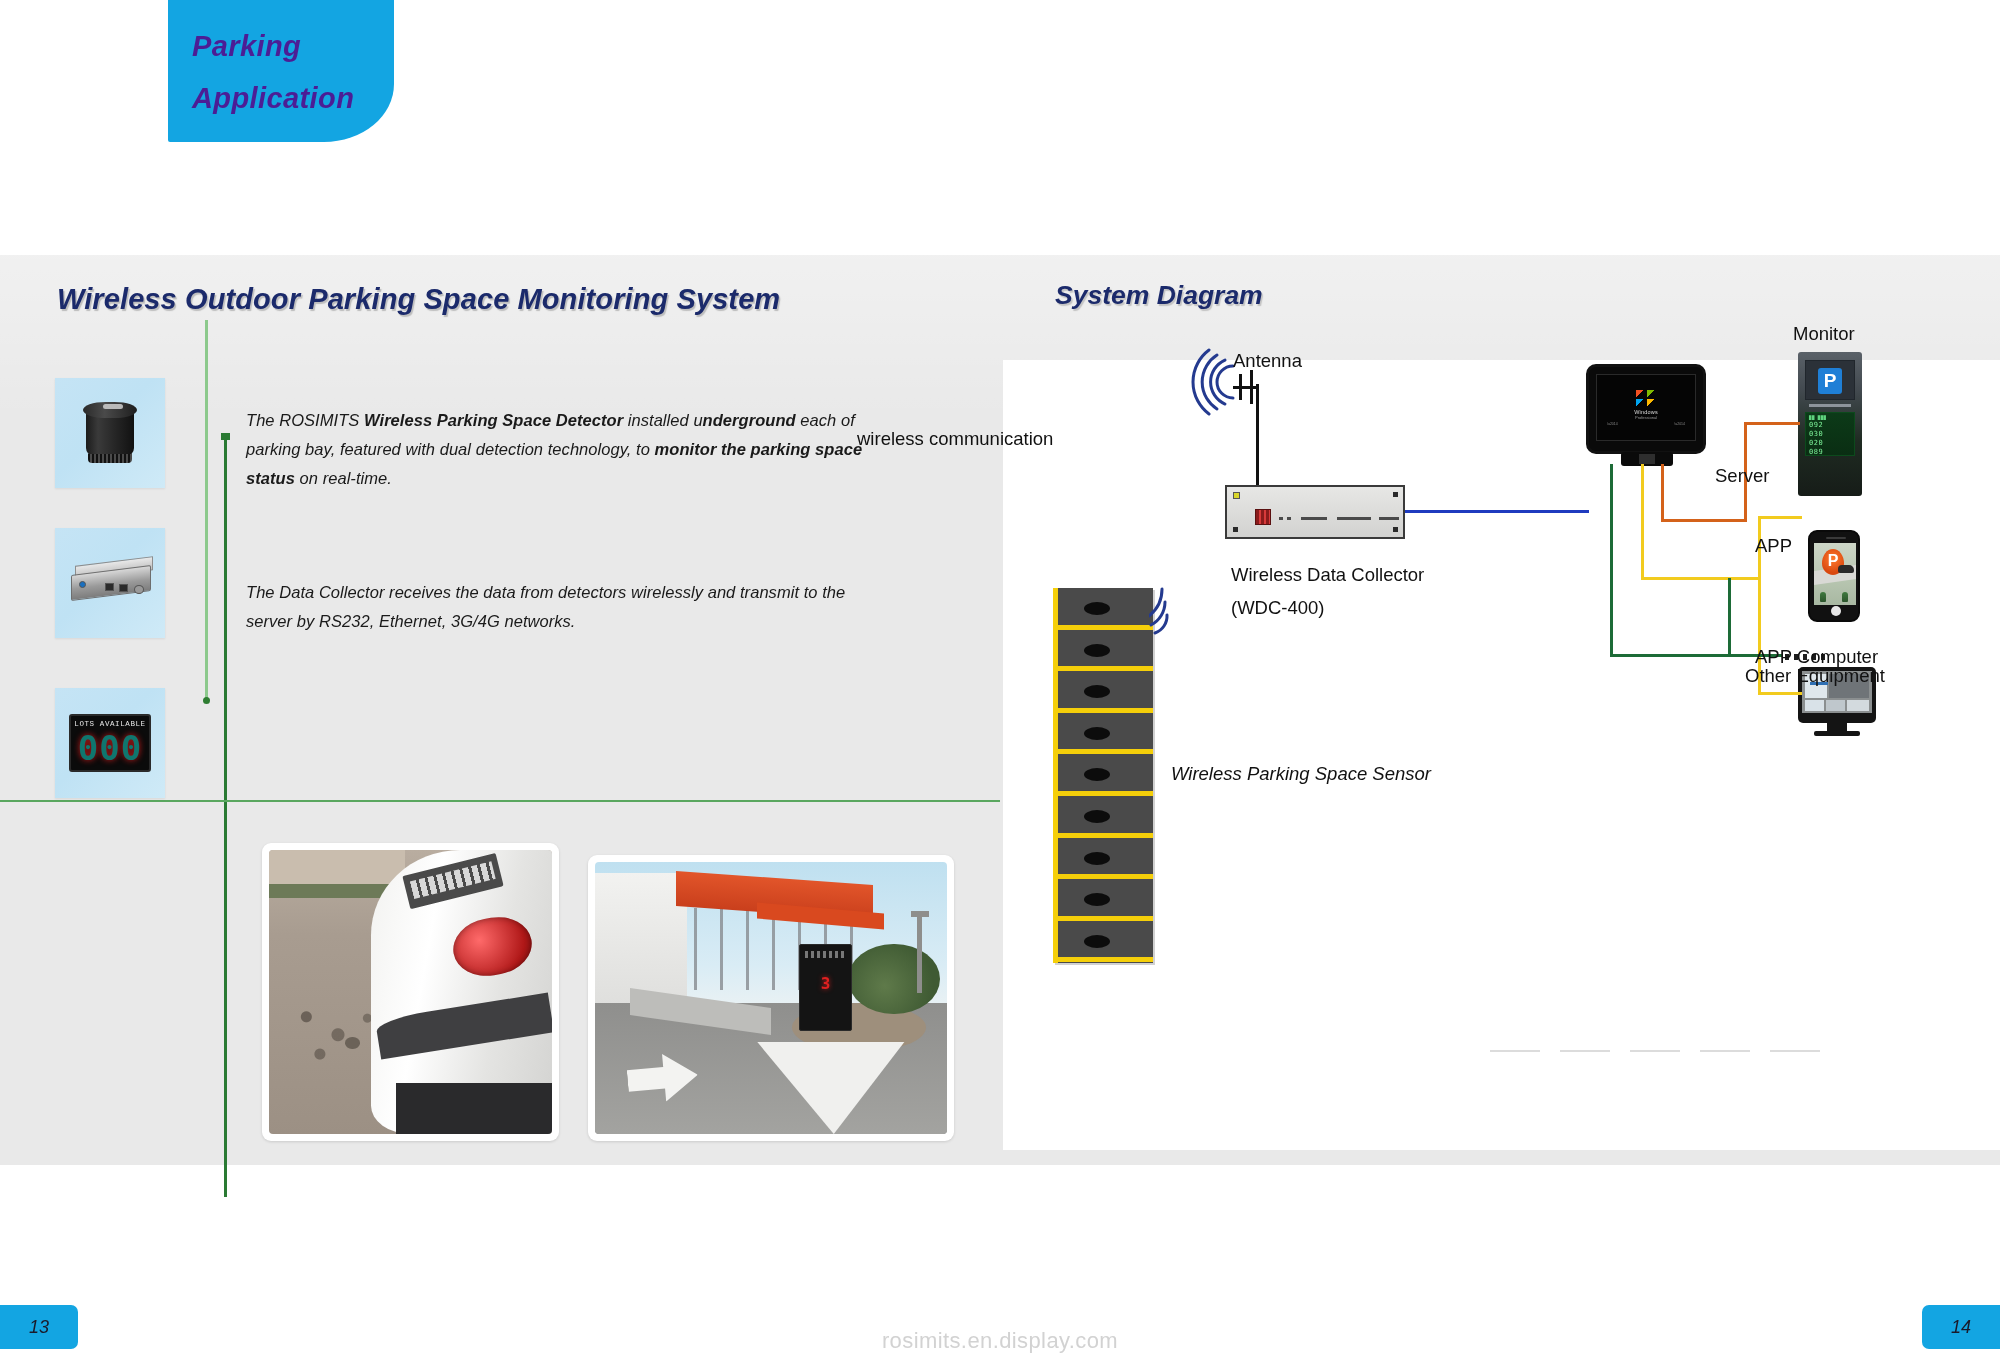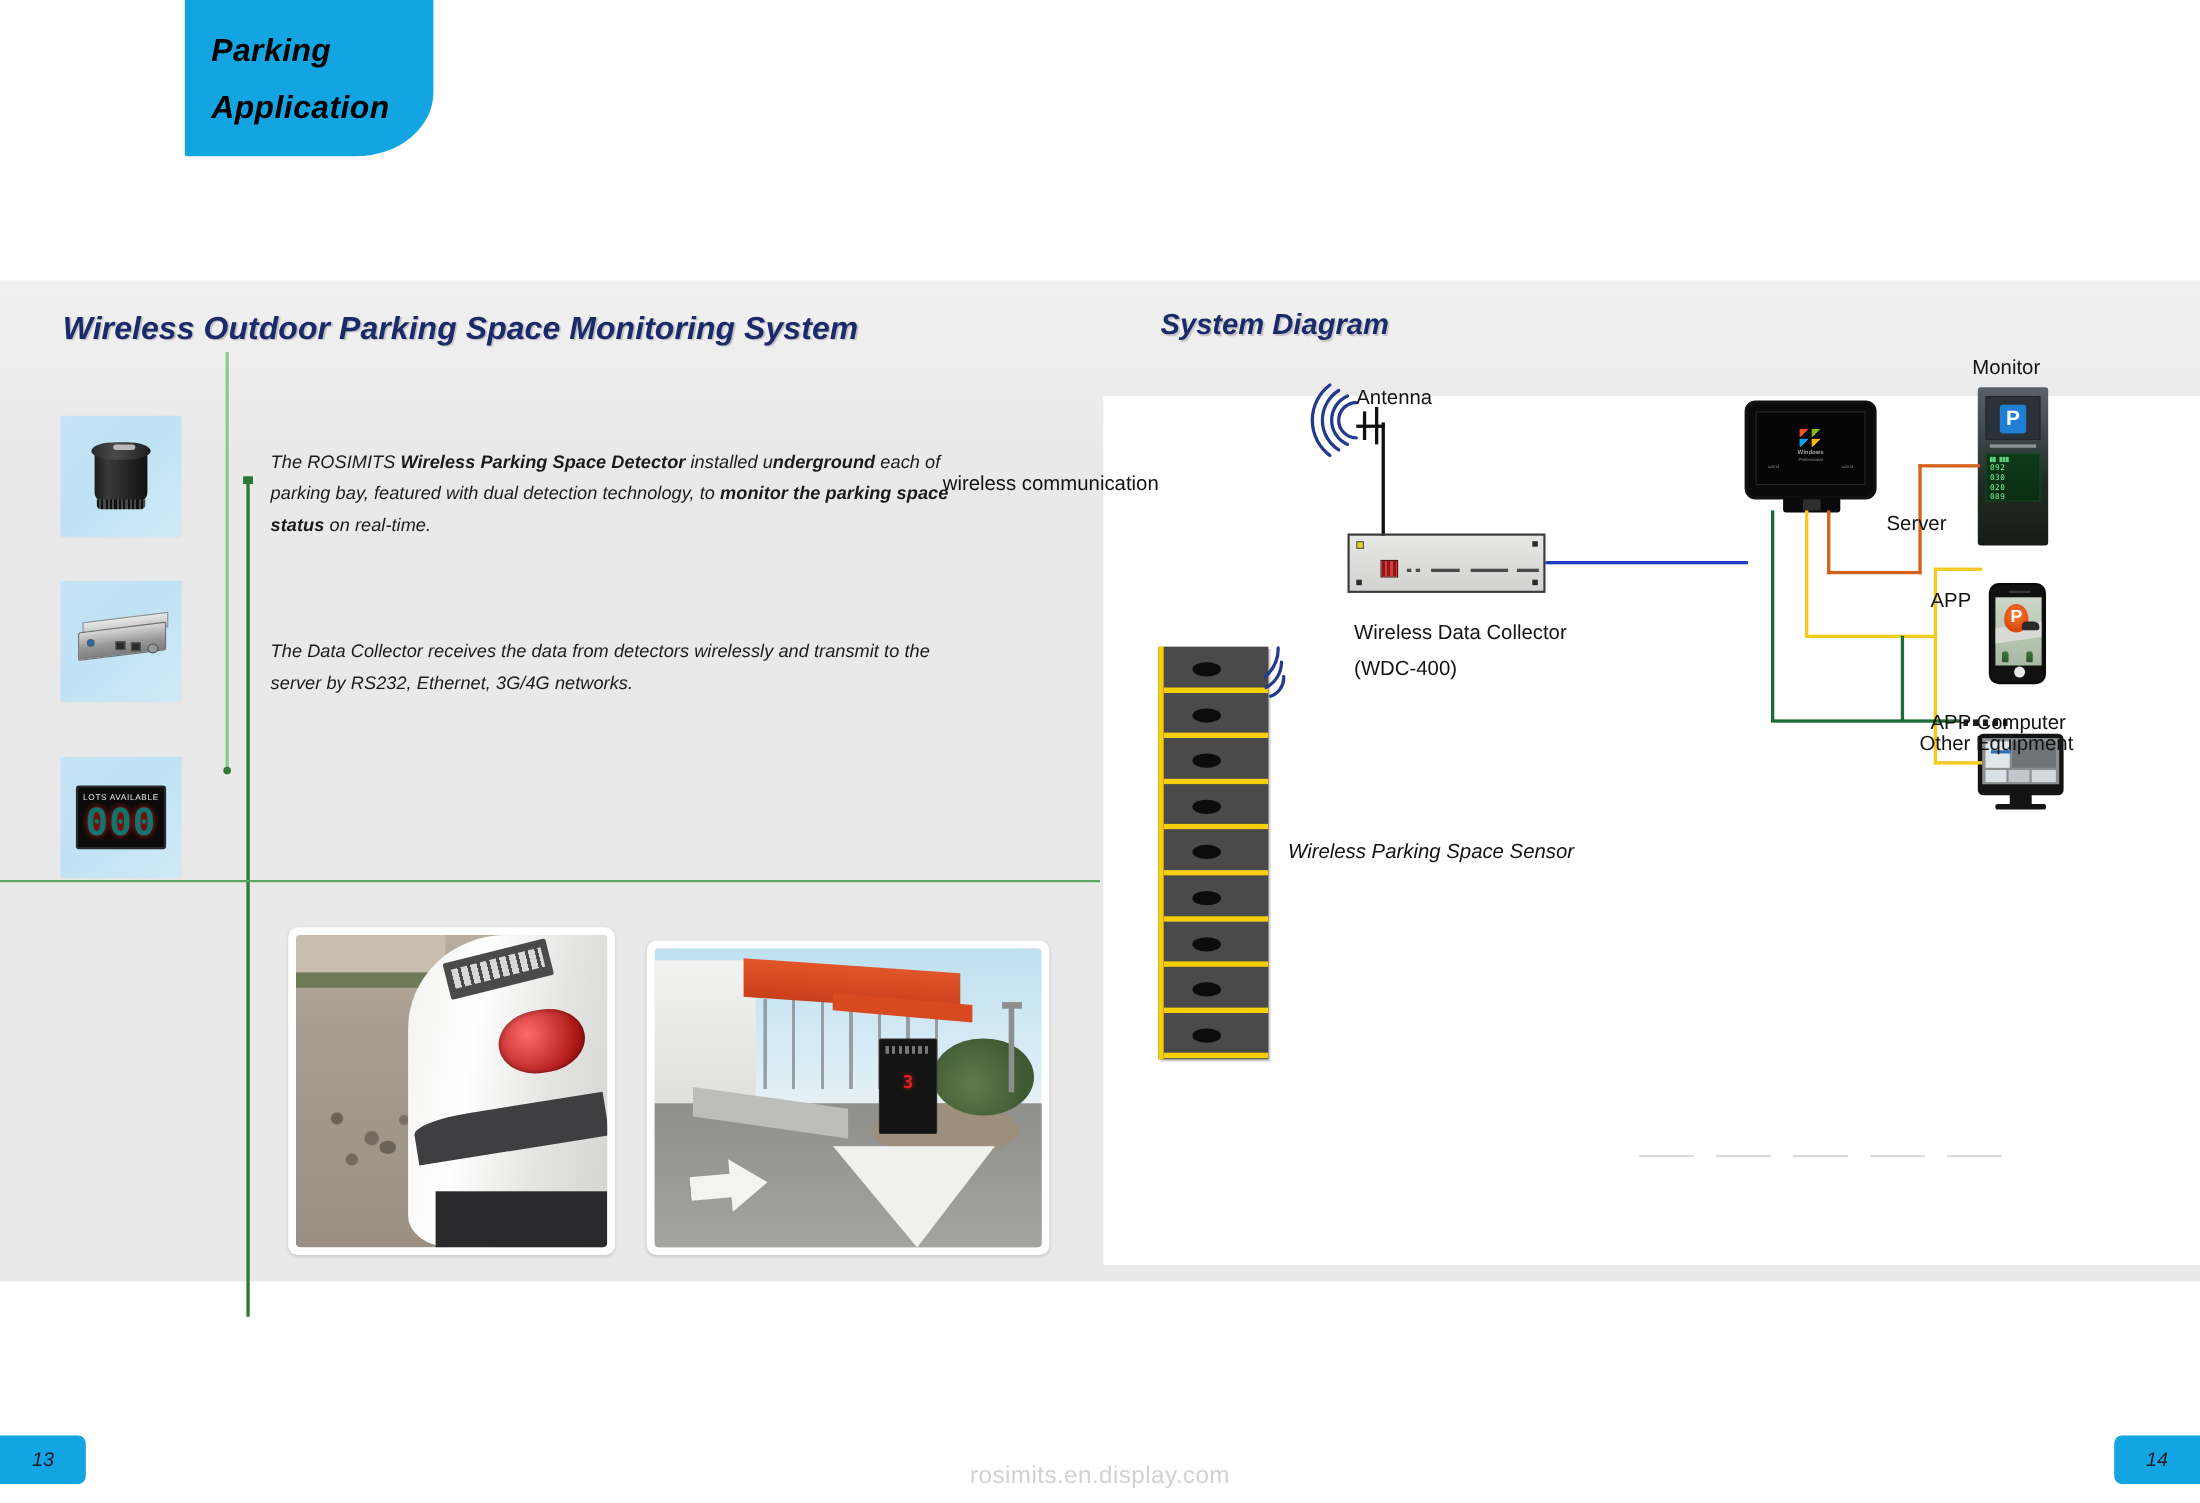--- a/index.html
+++ b/index.html
@@ -21,7 +21,7 @@
   }
   #header-tab .line {
     position: absolute; left: 24px;
-    color: #000000;
+    color: #4c1d95;
     font-style: italic; font-weight: bold;
     font-size: 29px; letter-spacing: .4px;
     white-space: nowrap;

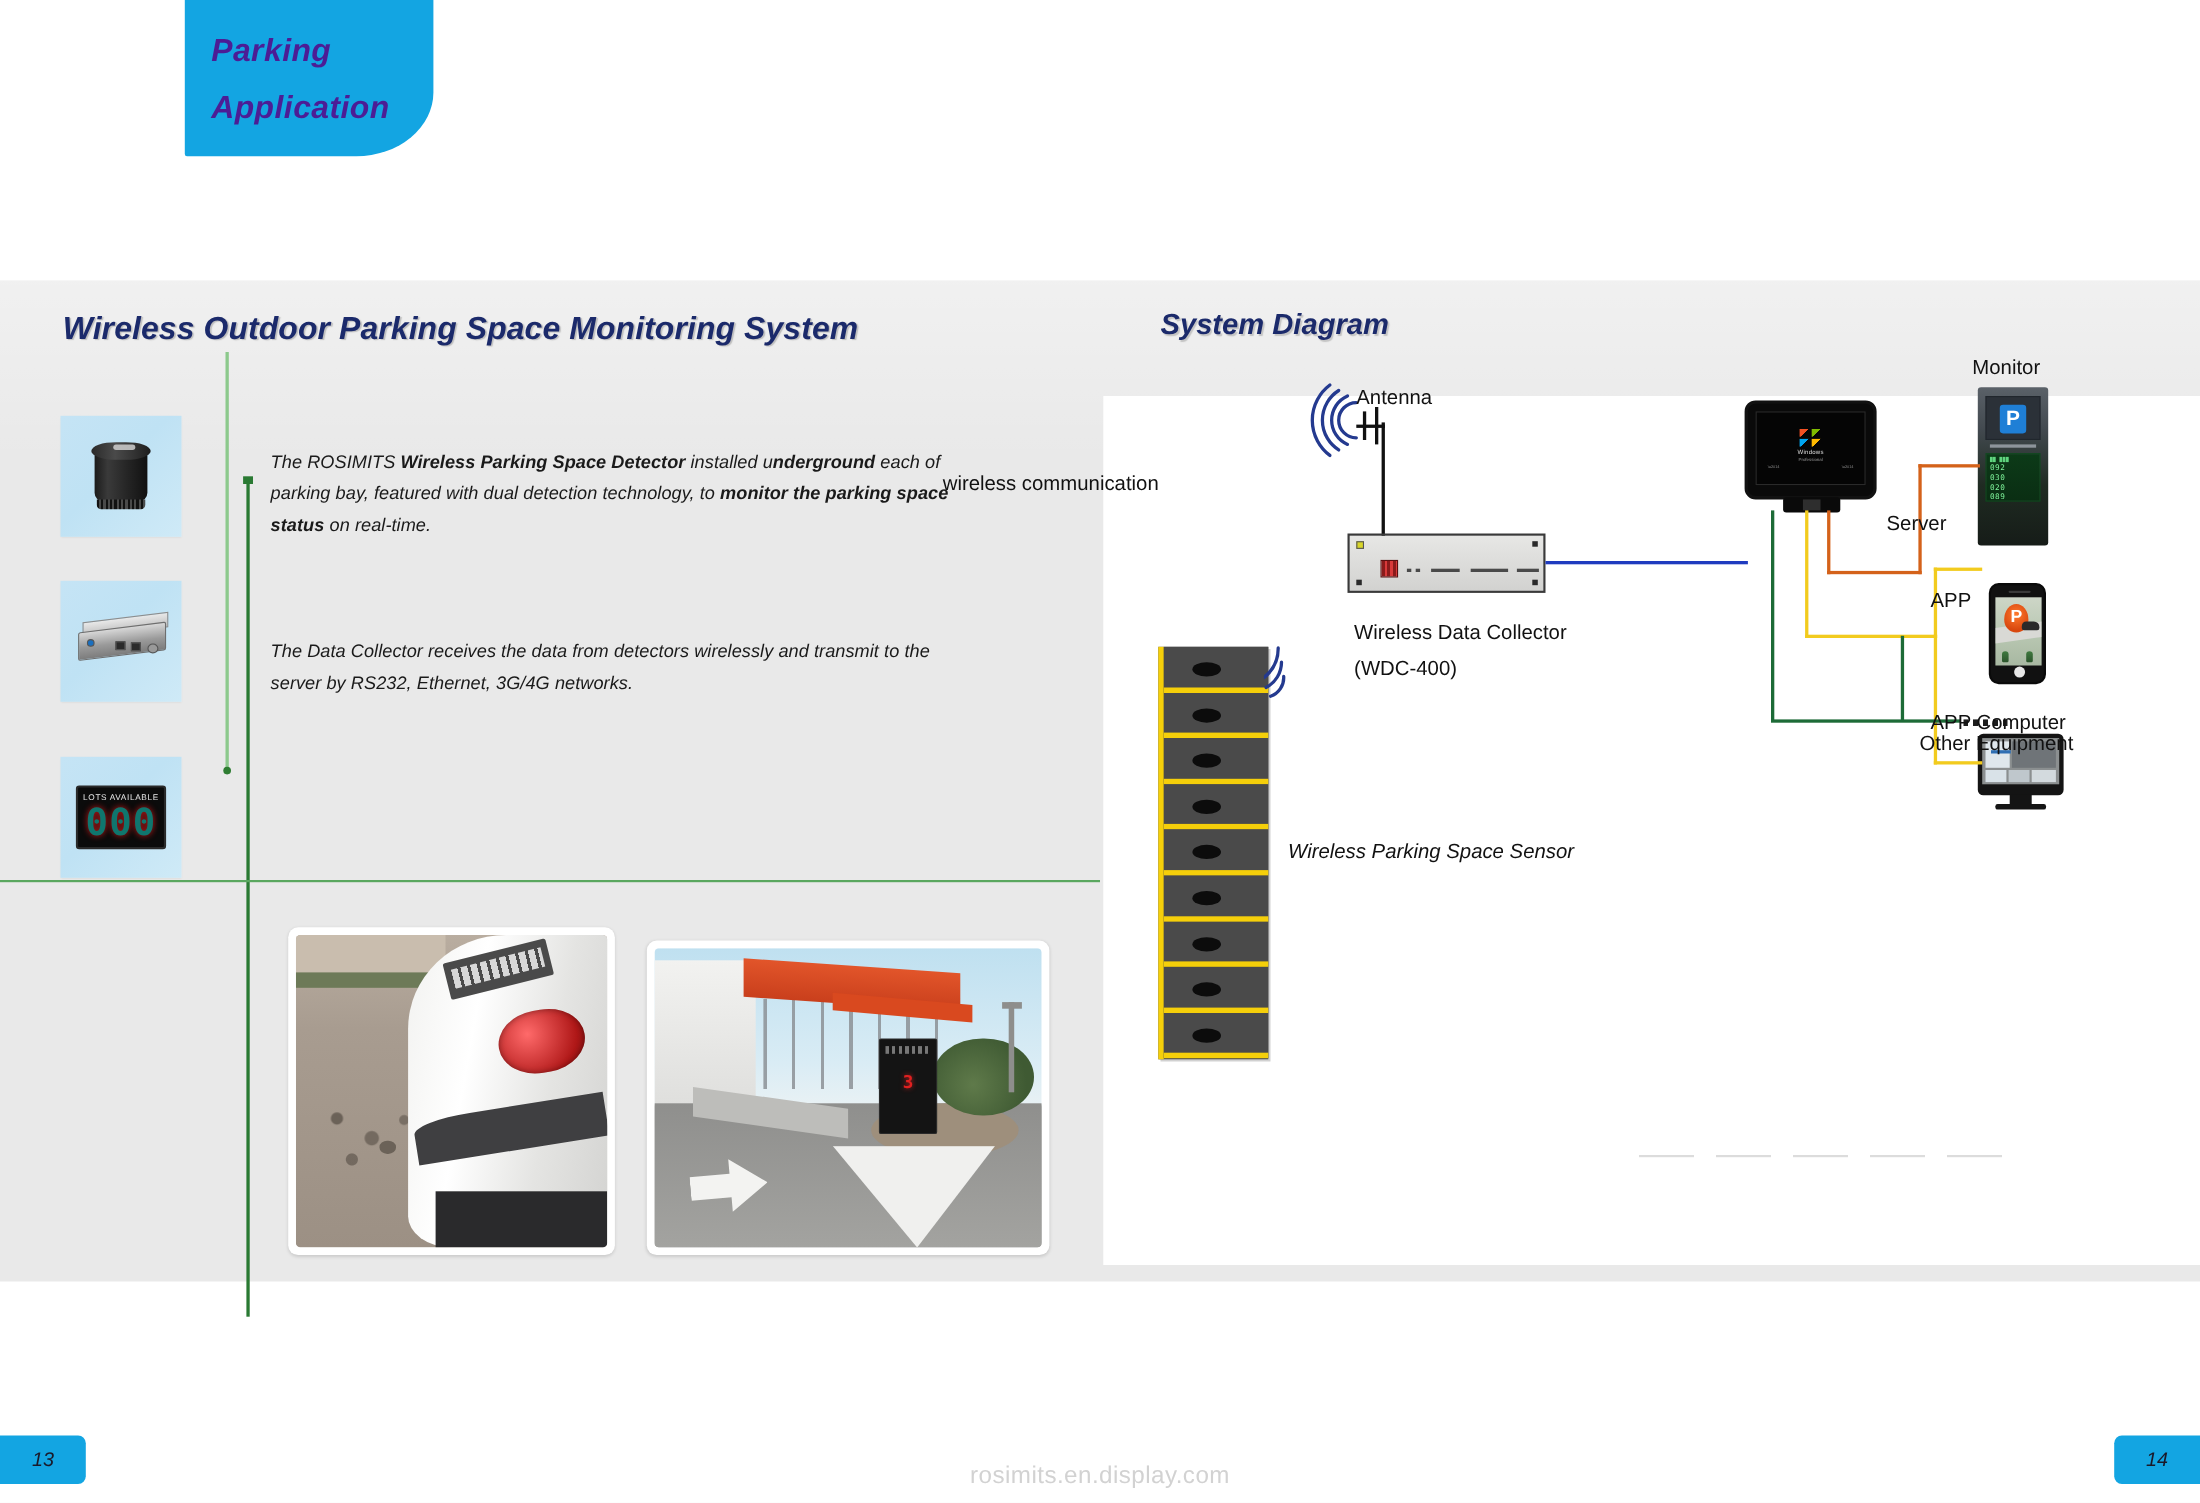--- a/index.html
+++ b/index.html
@@ -129,7 +129,7 @@
   .led-cap{
     position:absolute; left:0; top:4px; width:100%;
     text-align:center; color:#e8e8e8; font-size:7.5px; letter-spacing:.6px;
-    font-family:Liberation Sans, sans-serif;
+    font-family:Liberation Mono, monospace;
   }
   .led-digits{
     position:absolute; left:0; top:15px; width:100%;

